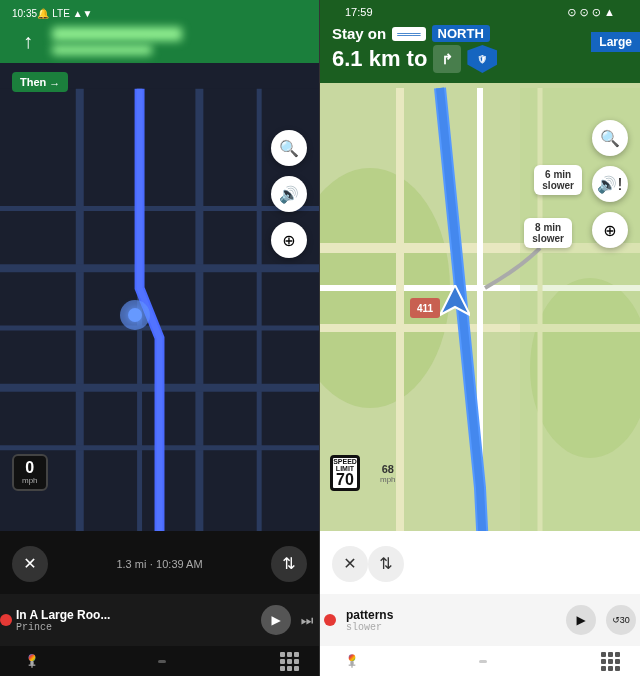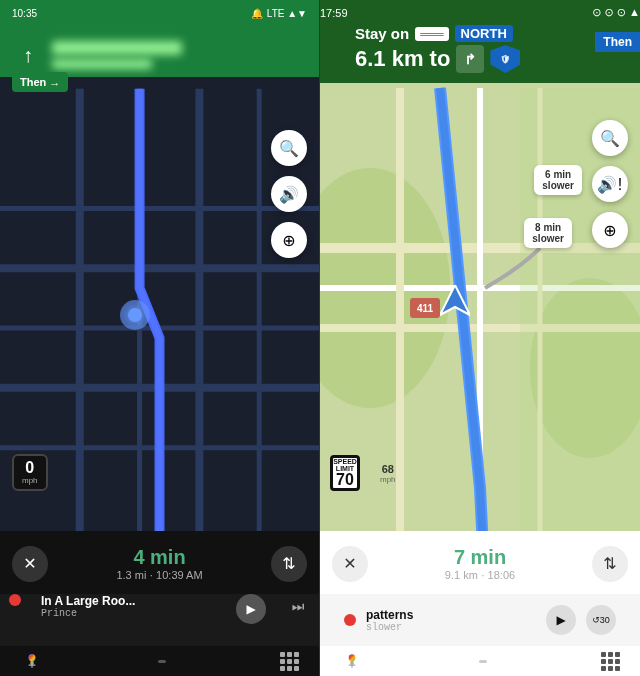--- a/index.html
+++ b/index.html
@@ -55,11 +55,10 @@
 
     .left-status-bar {
       display: flex;
-      justify-content: space-between;
       align-items: center;
       color: white;
       font-size: 10px;
-      margin-bottom: 20px;
+      margin-bottom: 6px;
     }
 
     .left-direction-row {

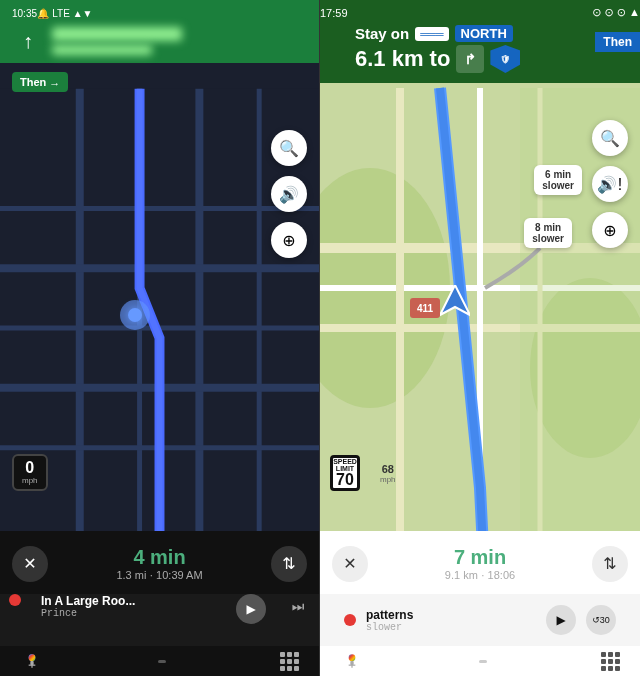--- a/index.html
+++ b/index.html
@@ -356,10 +356,10 @@
     .right-status-line {
       display: flex;
       justify-content: space-between;
-      align-items: center;
+      align-items: flex-start;
       color: white;
       font-size: 11px;
-      padding: 2px 0;
+      padding: 2px 25px;
     }
 
     .right-direction-block {

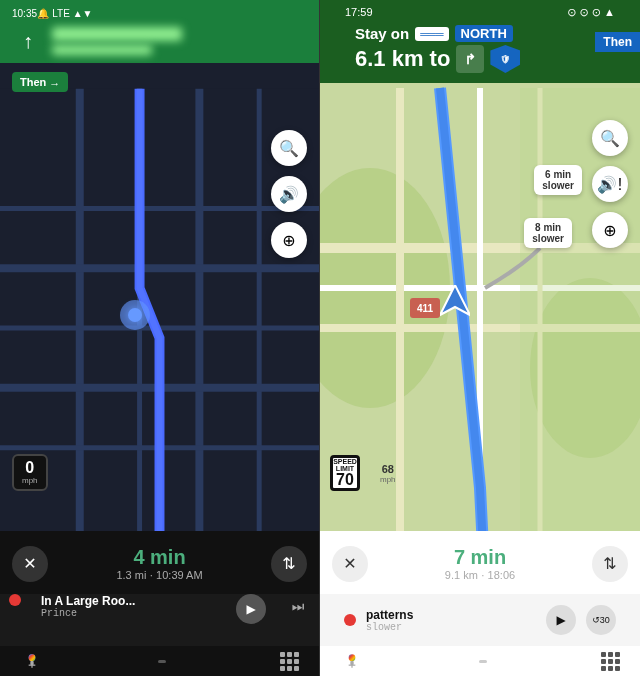--- a/index.html
+++ b/index.html
@@ -364,7 +364,6 @@
 
     .right-direction-block {
       padding: 4px 12px 10px 12px;
-      margin-left: 23px;
     }
 
     .stay-on-row {

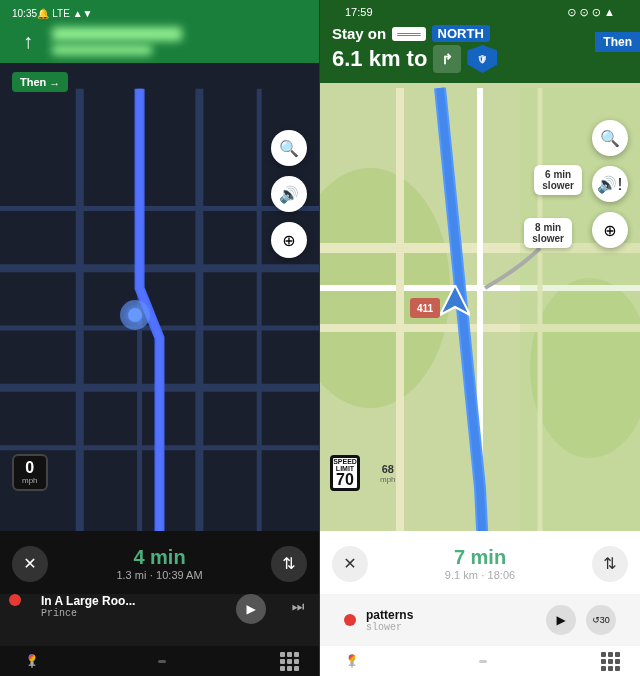--- a/index.html
+++ b/index.html
@@ -708,7 +708,7 @@
   </div>
 
   <div class="exit-badge" style="position:absolute;right:0;top:32px;z-index:15;">
-    <span>Then</span>
+    <span>Large</span>
   </div>
 
   <div class="right-map-btn" style="top:120px;right:12px;">

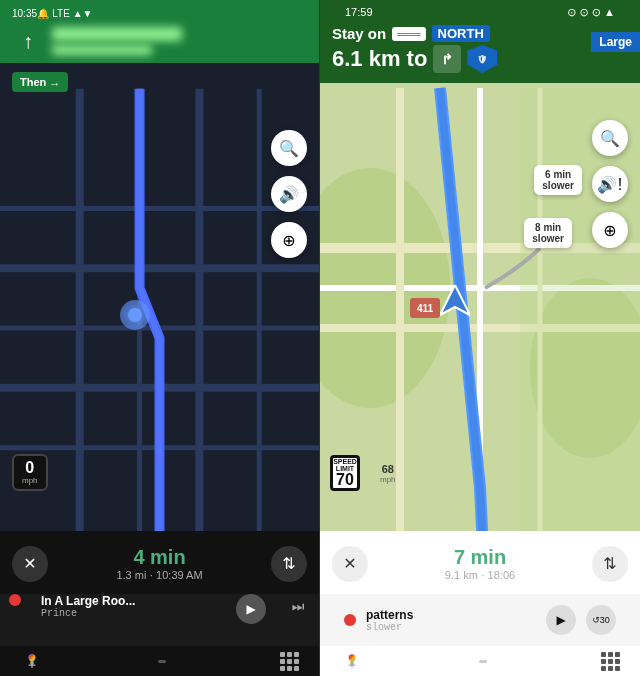--- a/index.html
+++ b/index.html
@@ -599,7 +599,6 @@
       <span>✕</span>
     </div>
     <div class="nav-eta">
-      <div class="nav-time">4 min</div>
       <div class="nav-details">1.3 mi · 10:39 AM</div>
     </div>
     <div class="nav-route-btn">

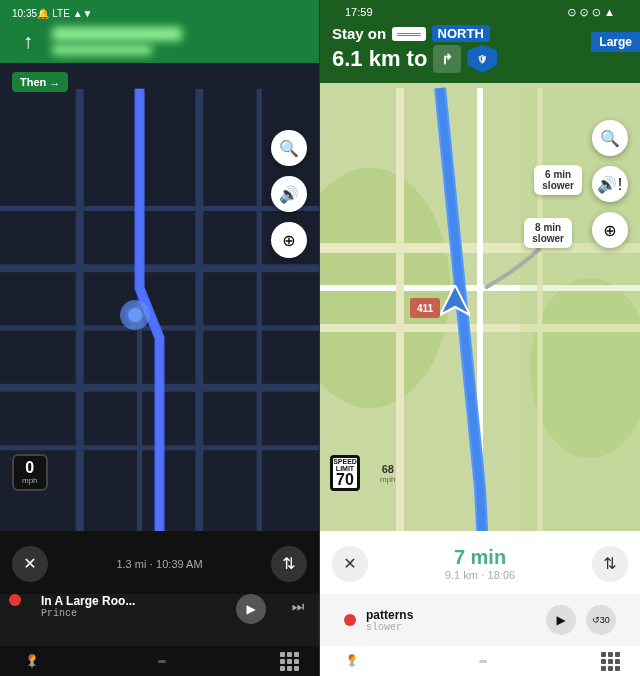--- a/index.html
+++ b/index.html
@@ -752,10 +752,6 @@
     <div class="nav-close-btn" style="background:#eee;">
       <span style="color:#333;">✕</span>
     </div>
-    <div class="nav-eta">
-      <div class="nav-time">7 min</div>
-      <div class="nav-details">9.1 km · 18:06</div>
-    </div>
     <div class="nav-route-btn" style="background:#eee;">
       <span style="color:#333;">⇅</span>
     </div>

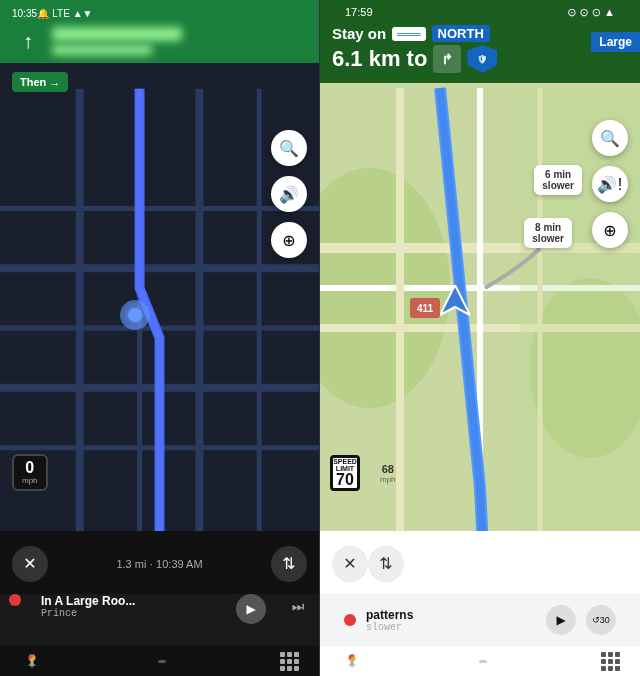--- a/index.html
+++ b/index.html
@@ -253,9 +253,9 @@
       background: #1a1a1a;
       height: 52px;
       display: flex;
-      align-items: flex-start;
-      padding: 0 9px;
-      gap: 20px;
+      align-items: center;
+      padding: 0 0;
+      gap: 4px;
       z-index: 20;
     }
 

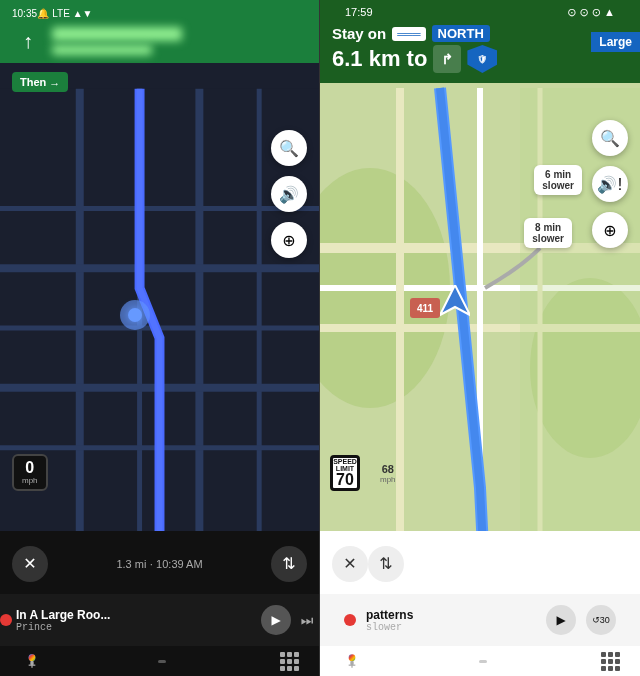--- a/index.html
+++ b/index.html
@@ -505,7 +505,7 @@
       height: 52px;
       display: flex;
       align-items: center;
-      padding: 0 24px;
+      padding: 0 4px;
       gap: 10px;
       z-index: 20;
     }

